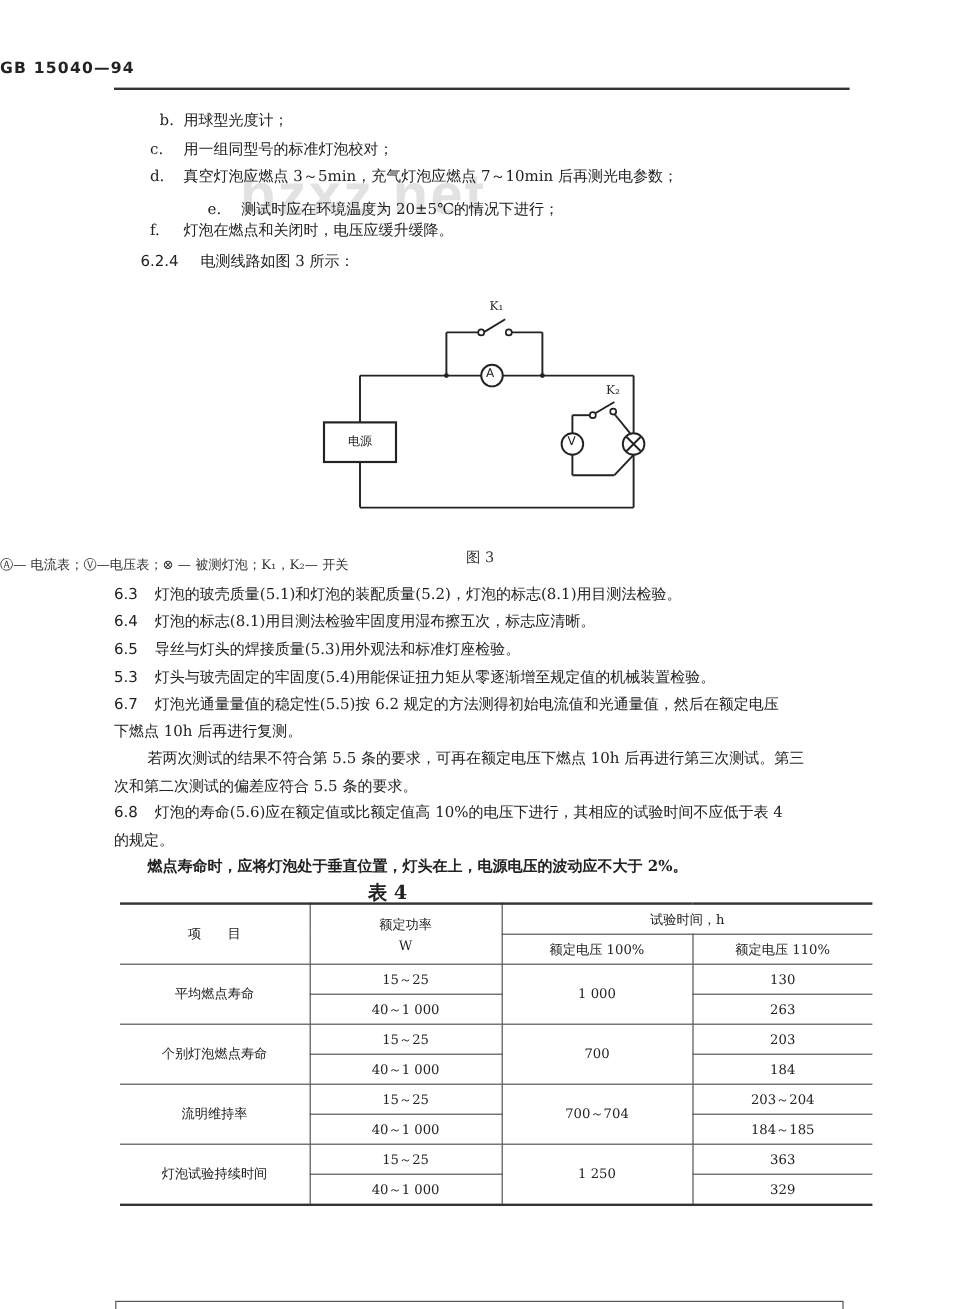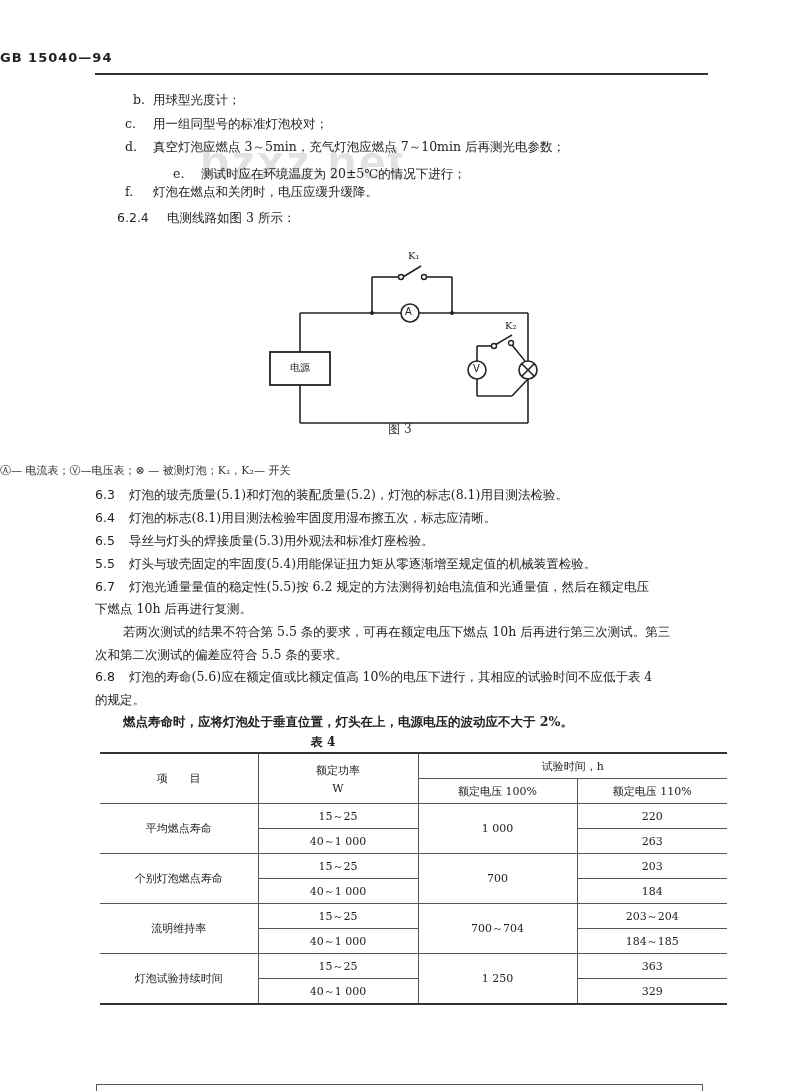--- a/index.html
+++ b/index.html
@@ -103,7 +103,7 @@
 <div class="abs" style="left:473px; top:363px; font-size:10px; color:#222; font-family:'DejaVu Sans',sans-serif;">V</div>
 <div class="abs" style="left:408px; top:250px; font-size:10px; color:#222;">K₁</div>
 <div class="abs" style="left:505px; top:320px; font-size:10px; color:#222;">K₂</div>
-<div class="abs fig-caption" style="left:0; width:800px; text-align:center; top:421px;">图 3</div>
+<div class="abs fig-caption" style="left:0; width:800px; text-align:center; top:456px;">图 3</div>
 <div class="abs fig-legend" style="left:0; width:760px; top:463px;">Ⓐ— 电流表；Ⓥ—电压表；⊗ — 被测灯泡；K₁，K₂— 开关</div>
 
 <div class="abs line" style="left:95px; top:487px;">

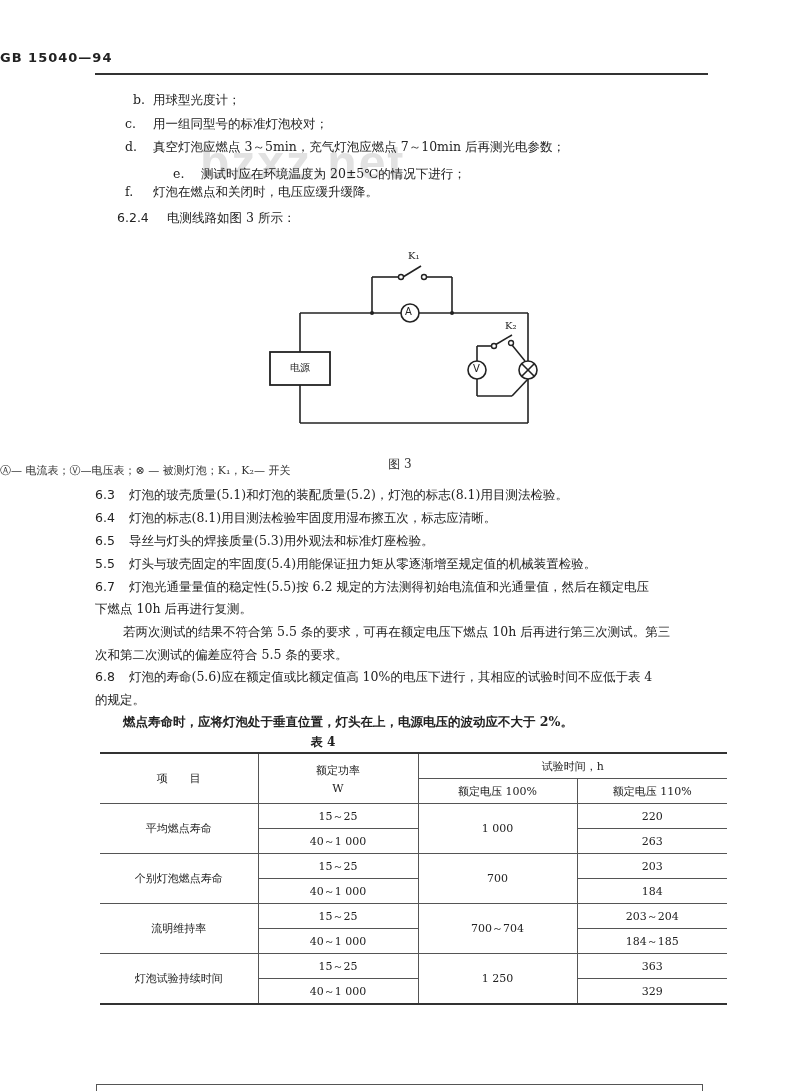--- a/index.html
+++ b/index.html
@@ -116,7 +116,7 @@
   <span class="secnum">6.5</span><span>导丝与灯头的焊接质量(5.3)用外观法和标准灯座检验。</span>
 </div>
 <div class="abs line" style="left:95px; top:556px;">
-  <span class="secnum">5.5</span><span>灯头与玻壳固定的牢固度(5.4)用能保证扭力矩从零逐渐增至规定值的机械装置检验。</span>
+  <span class="secnum">5.3</span><span>灯头与玻壳固定的牢固度(5.4)用能保证扭力矩从零逐渐增至规定值的机械装置检验。</span>
 </div>
 <div class="abs line" style="left:95px; top:579px;">
   <span class="secnum">6.7</span><span>灯泡光通量量值的稳定性(5.5)按 6.2 规定的方法测得初始电流值和光通量值，然后在额定电压</span>

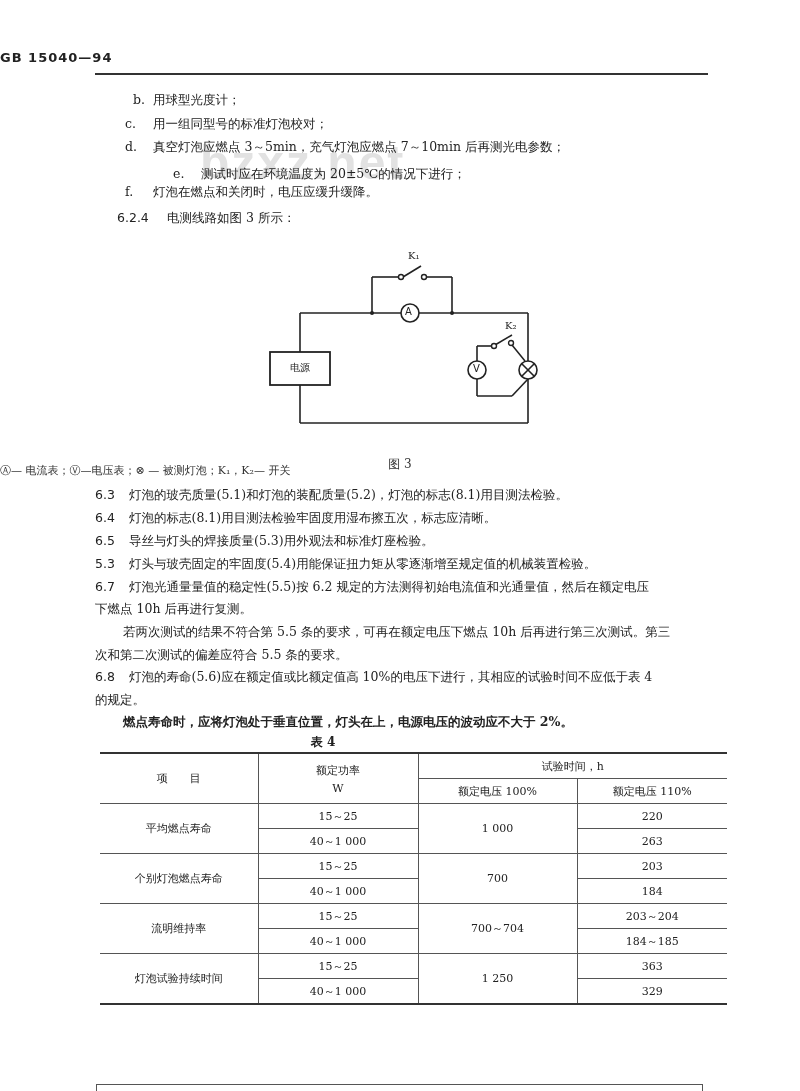--- a/index.html
+++ b/index.html
@@ -132,7 +132,7 @@
 <div class="abs line" style="left:95px; top:692px;">的规定。</div>
 <div class="abs line" style="left:123px; top:714px;font-weight:bold;">燃点寿命时，应将灯泡处于垂直位置，灯头在上，电源电压的波动应不大于 2%。</div>
 
-<div class="abs" style="left:0; width:646px; text-align:center; top:734px; font-size:12px; font-weight:bold; color:#222;">表 4</div>
+<div class="abs" style="left:0; width:646px; text-align:center; top:734px; font-size:16px; font-weight:bold; color:#222;">表 4</div>
 
 <table class="t4">
   <colgroup>

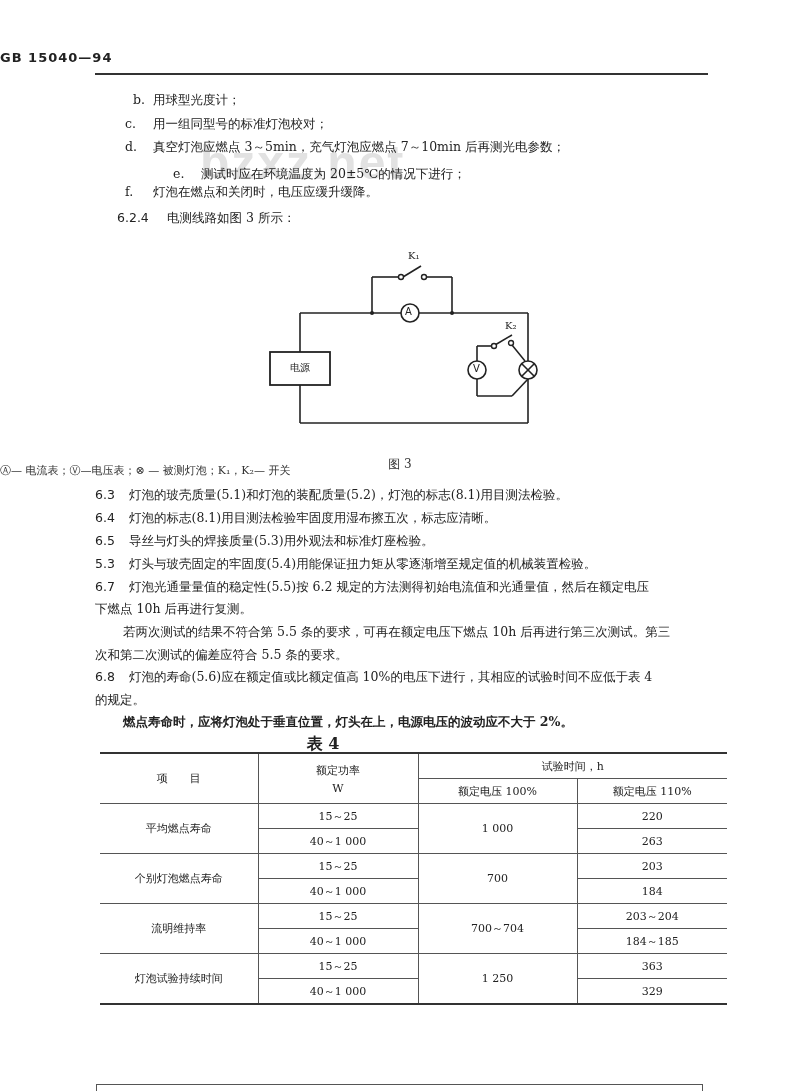--- a/index.html
+++ b/index.html
@@ -159,7 +159,7 @@
     <td rowspan="2">平均燃点寿命</td>
     <td>15～25</td>
     <td rowspan="2">1 000</td>
-    <td>220</td>
+    <td>130</td>
   </tr>
   <tr>
     <td>40～1 000</td>

